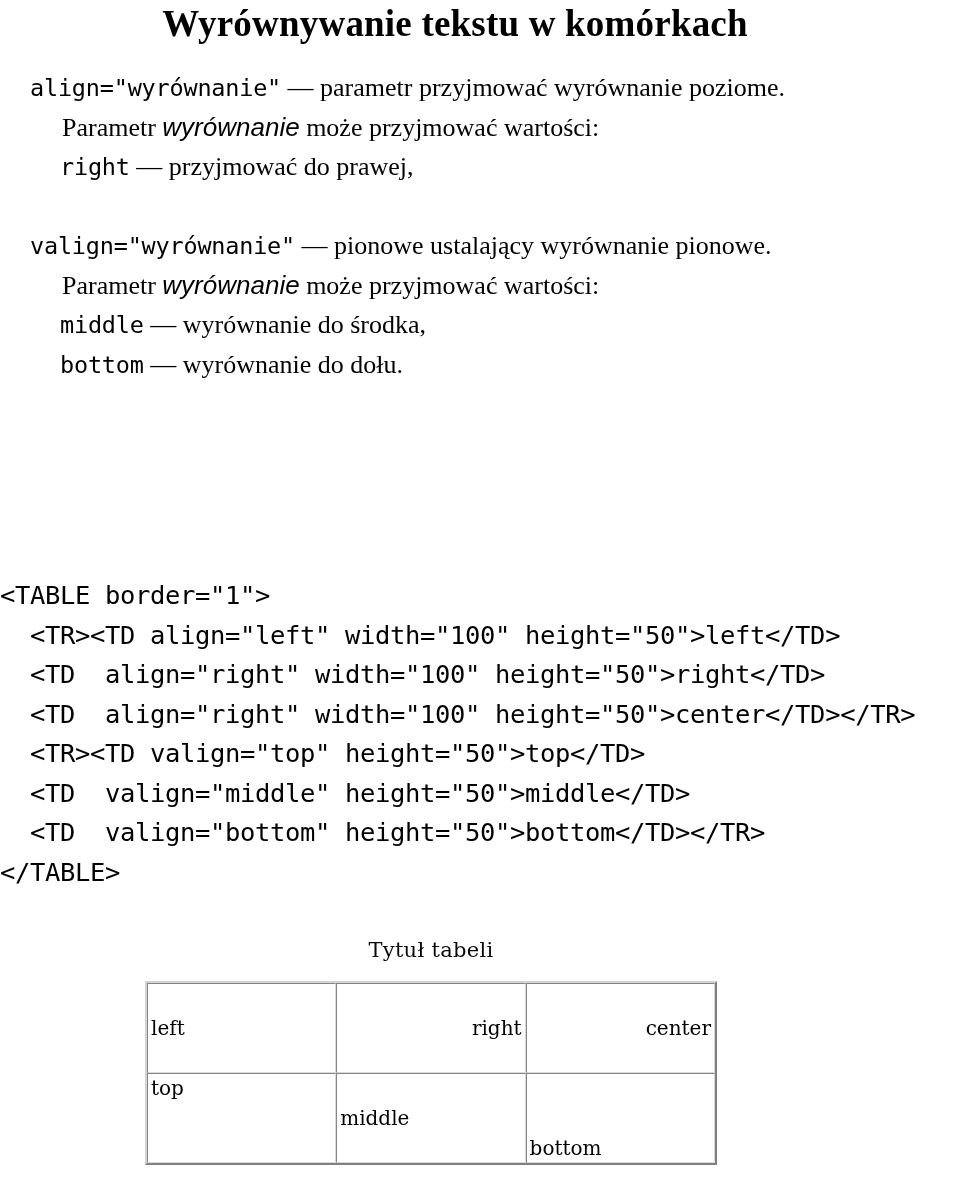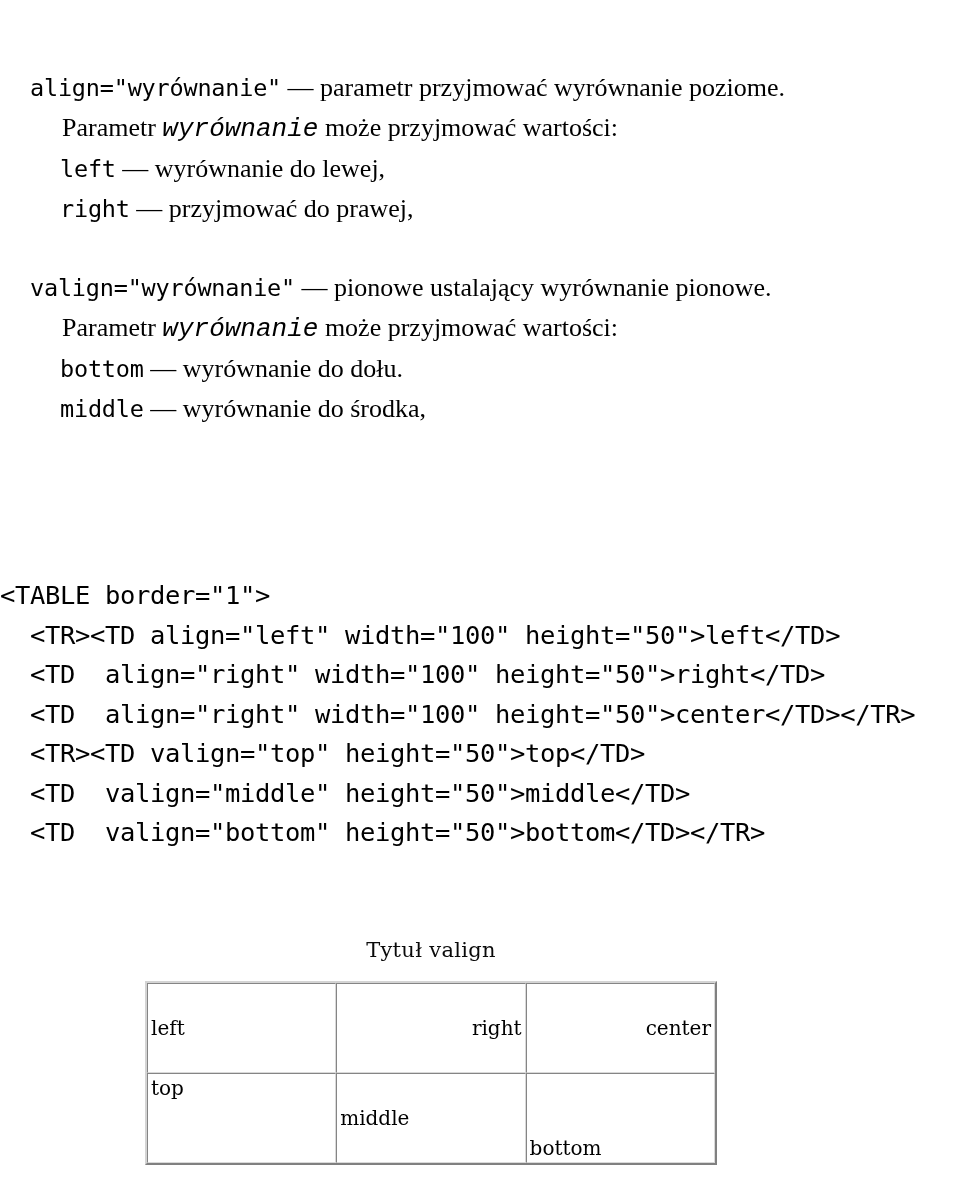--- a/index.html
+++ b/index.html
@@ -136,6 +136,7 @@
 
 <div class="page">
 
+  <h1 class="doc-title">Wyrównywanie tekstu w komórkach</h1>
 
   <div class="prose">
 

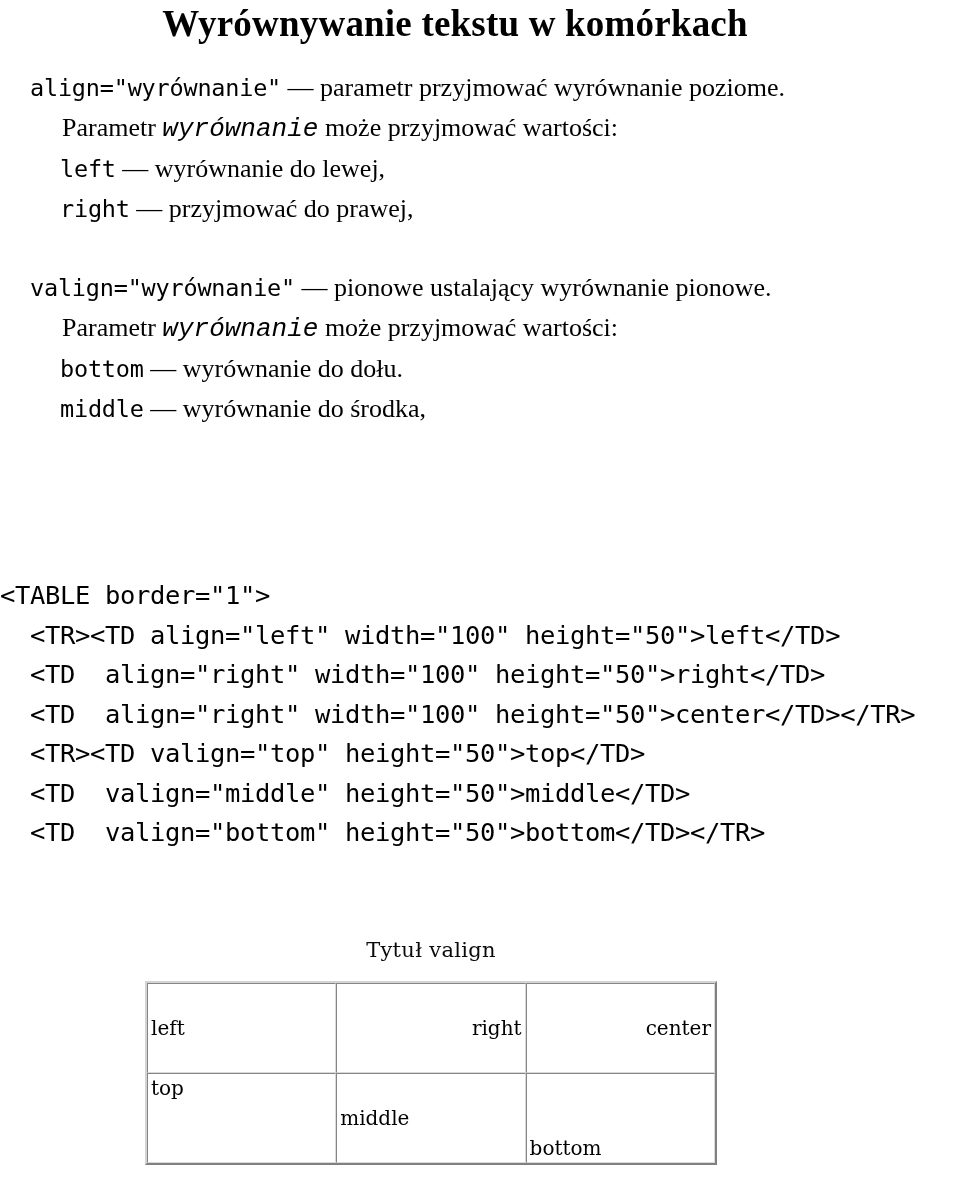--- a/index.html
+++ b/index.html
@@ -62,7 +62,7 @@
   }
   .it {
     font-style: italic;
-    font-family: Liberation Mono, monospace;
+    font-family: Liberation Sans, sans-serif;
     margin-top: 44px;
   }
   .dash { font-family: "Liberation Serif", "DejaVu Serif", serif; }

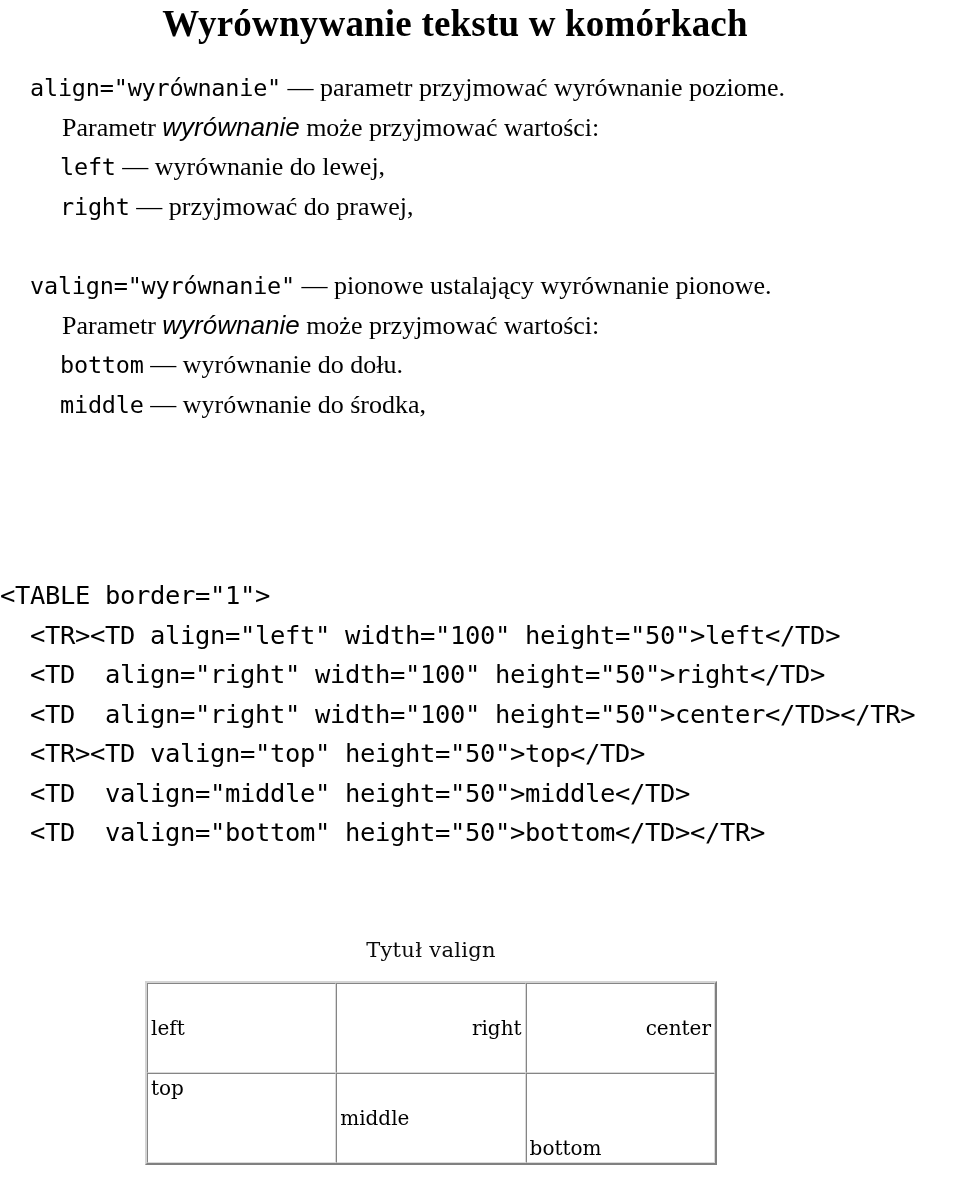--- a/index.html
+++ b/index.html
@@ -148,9 +148,6 @@
       <span>Parametr </span><span class="it">wyrównanie</span><span> może przyjmować wartości:</span>
     </div>
 
-    <div class="ln indent2">
-      <code class="mono">left</code><span class="dash"> — </span><span>wyrównanie do lewej,</span>
-    </div>
 
     <div class="ln indent2">
       <code class="mono">right</code><span class="dash"> — </span><span>przyjmować do prawej,</span>

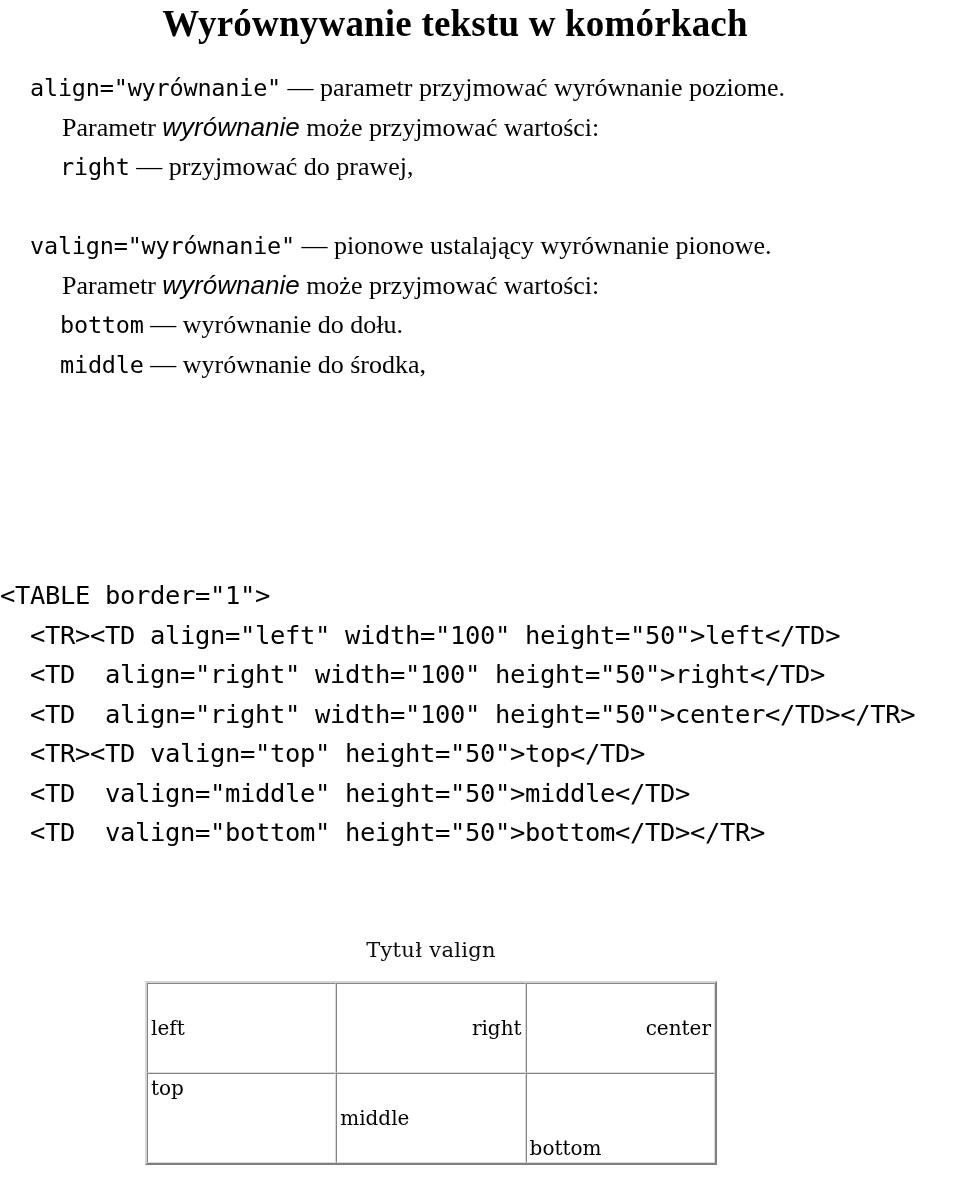--- a/index.html
+++ b/index.html
@@ -166,11 +166,11 @@
 
 
     <div class="ln indent2">
+      <code class="mono">middle</code><span class="dash"> — </span><span>wyrównanie do środka,</span>
+    </div>
+
+    <div class="ln indent2">
       <code class="mono">bottom</code><span class="dash"> — </span><span>wyrównanie do dołu.</span>
-    </div>
-
-    <div class="ln indent2">
-      <code class="mono">middle</code><span class="dash"> — </span><span>wyrównanie do środka,</span>
     </div>
 
   </div>

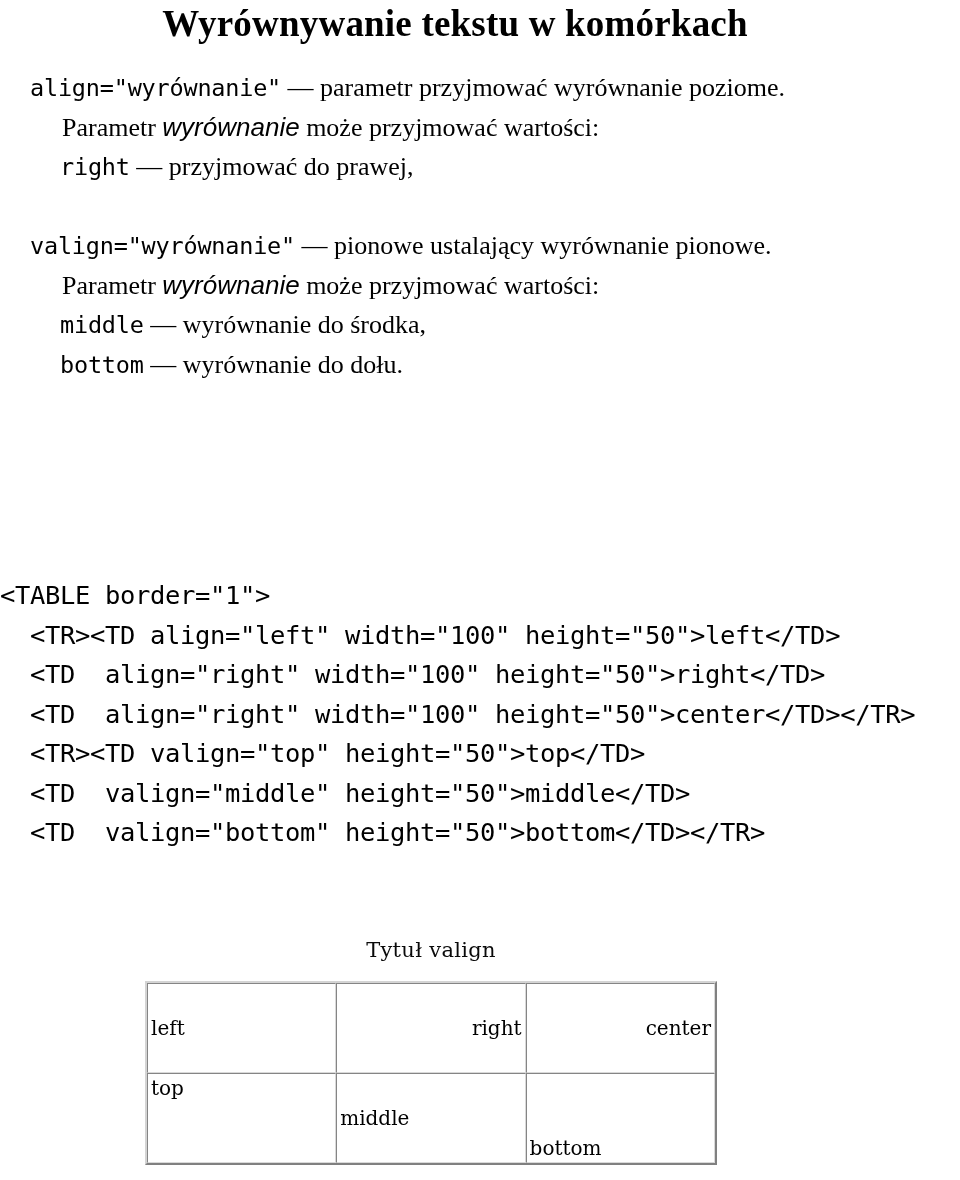--- a/index.html
+++ b/index.html
@@ -183,6 +183,7 @@
     <div class="code-line">  &lt;TR&gt;&lt;TD valign="top" height="50"&gt;top&lt;/TD&gt;</div>
     <div class="code-line">  &lt;TD  valign="middle" height="50"&gt;middle&lt;/TD&gt;</div>
     <div class="code-line">  &lt;TD  valign="bottom" height="50"&gt;bottom&lt;/TD&gt;&lt;/TR&gt;</div>
+    <div class="code-line">&lt;/TABLE&gt;</div>
   </div>
 
   <div class="render-area">

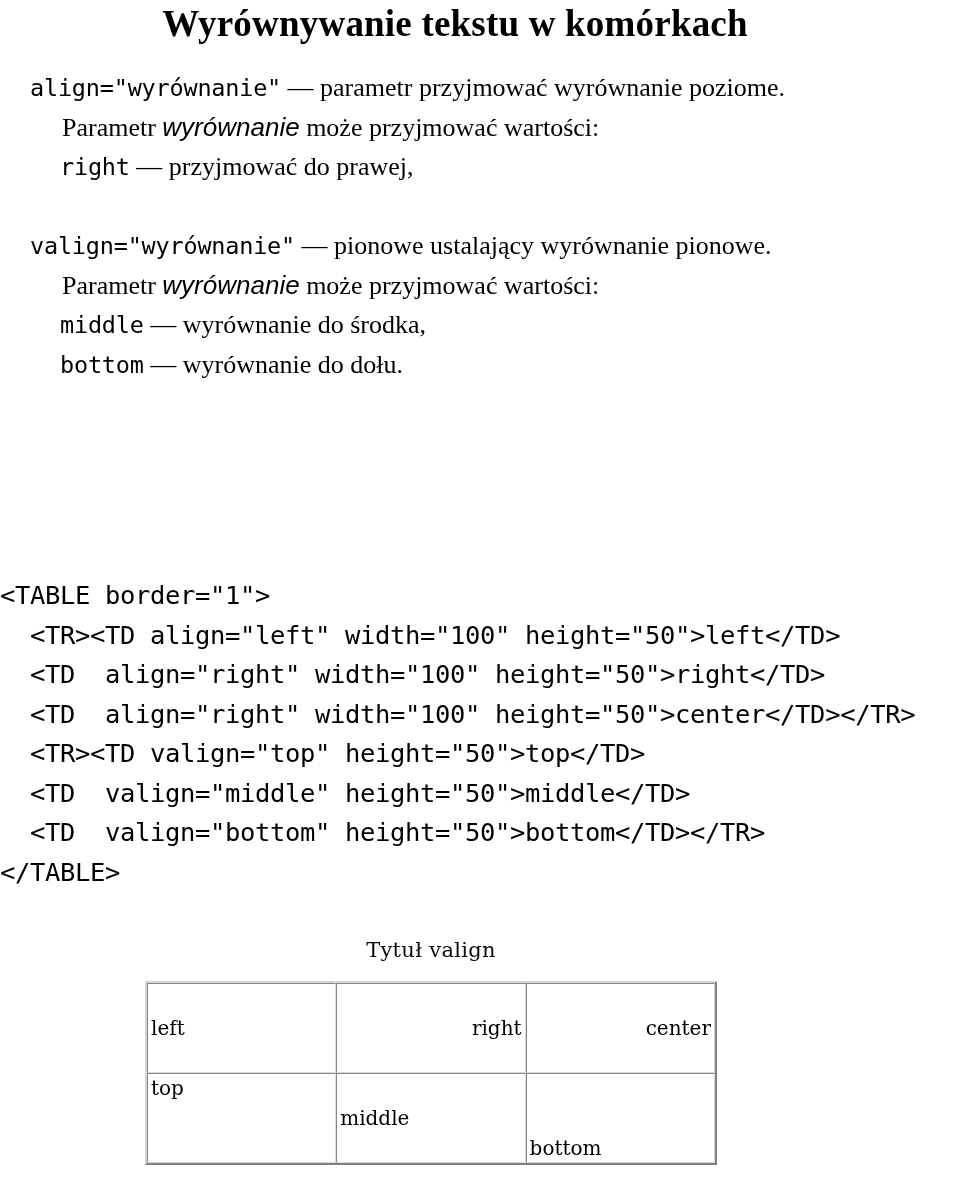--- a/index.html
+++ b/index.html
@@ -187,7 +187,7 @@
   </div>
 
   <div class="render-area">
-    <div class="render-caption">Tytuł valign</div>
+    <div class="render-caption">Tytuł tabeli</div>
     <table class="render-table">
       <tbody>
         <tr>

